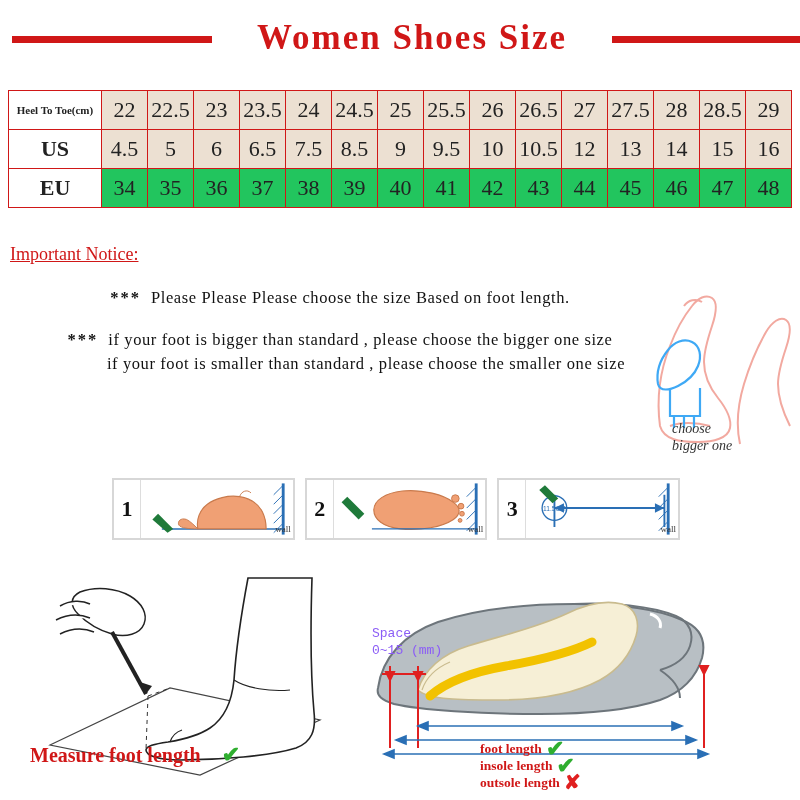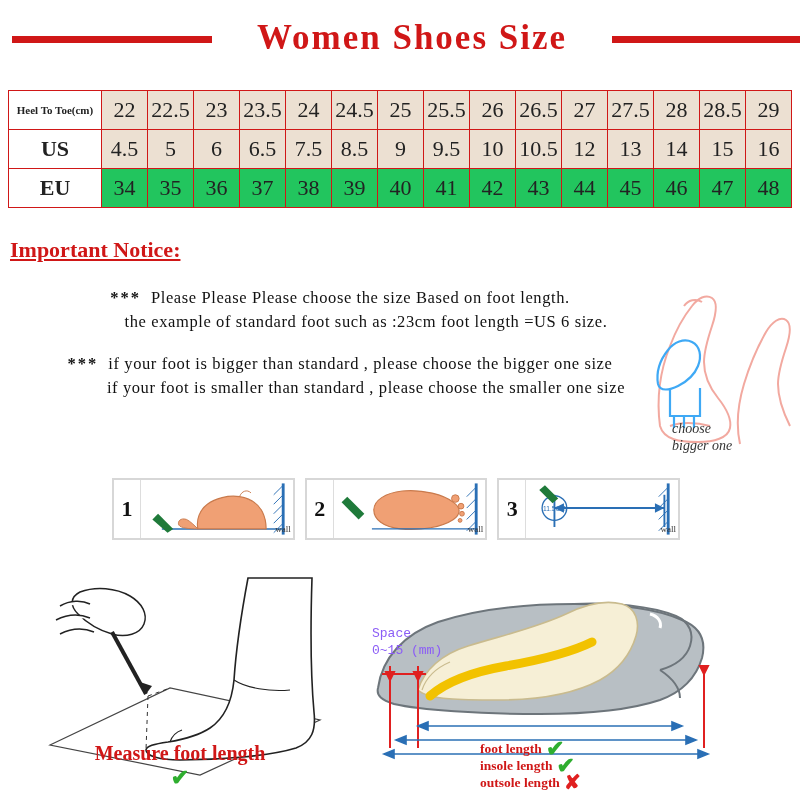--- a/index.html
+++ b/index.html
@@ -51,11 +51,10 @@
   tr.r3 td.cell{background:#22c55e;}
   
   .notice-title{
-    position:absolute;left:10px;top:237px;
+    position:absolute;left:10px;top:244px;
     font-family:"Liberation Serif", serif;
-    font-size:22px;color:#d01717;
+    font-size:18px;color:#d01717;
     text-decoration:underline;
-    font-weight:bold;
   }
   .notice-block{position:absolute;left:10px;top:288px;width:660px;}
   .n-line{

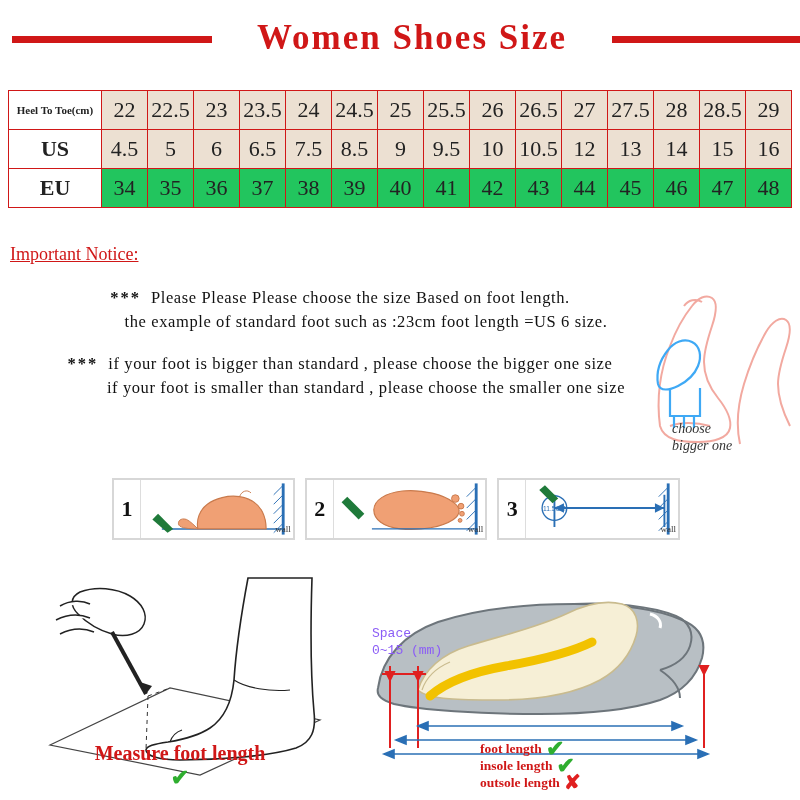--- a/index.html
+++ b/index.html
@@ -186,9 +186,6 @@
   <div class="n-line">
     <span class="stars">***</span><span>Please  Please  Please  choose  the  size  Based  on  foot  length.</span>
   </div>
-  <div class="n-line indent">
-    <span>the  example  of  standard  foot  such  as :23cm  foot  length  =US  6  size.</span>
-  </div>
   <div class="gap"></div>
   <div class="n-line">
     <span class="stars">***</span><span>if  your  foot  is  bigger  than  standard ,  please  choose  the  bigger  one  size</span>

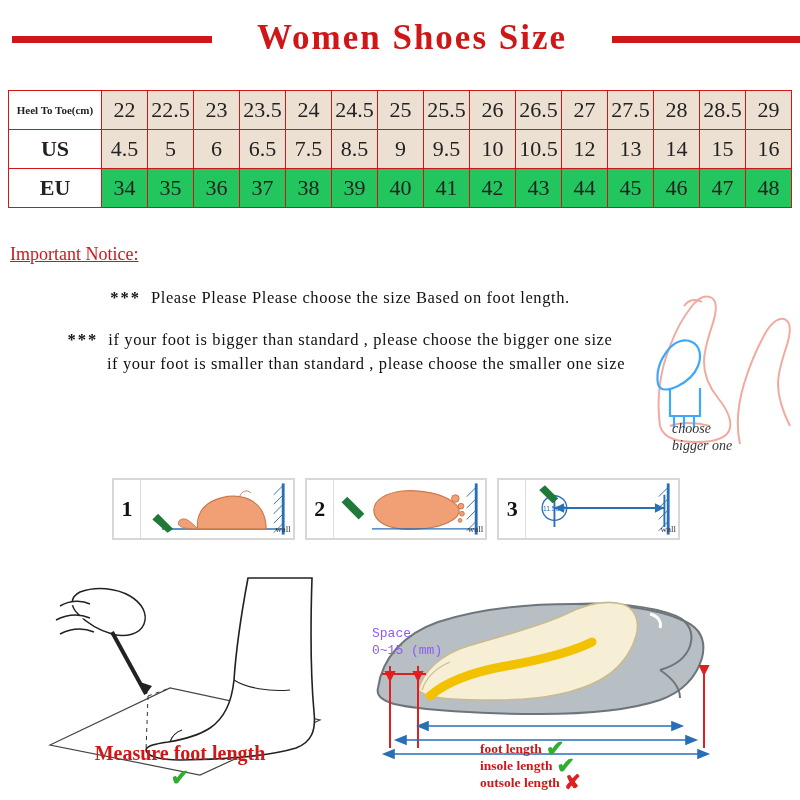--- a/index.html
+++ b/index.html
@@ -92,7 +92,7 @@
   .measure-panel{position:absolute;left:20px;top:570px;width:330px;height:215px;}
   .measure-caption{
     position:absolute;left:30px;top:742px;width:300px;
-    display:flex;align-items:center;gap:0;flex-direction:column;
+    display:flex;align-items:center;gap:21px;
   }
   .measure-caption .txt{
     font-family:"Liberation Serif", serif;font-size:20px;font-weight:bold;color:#d01717;

